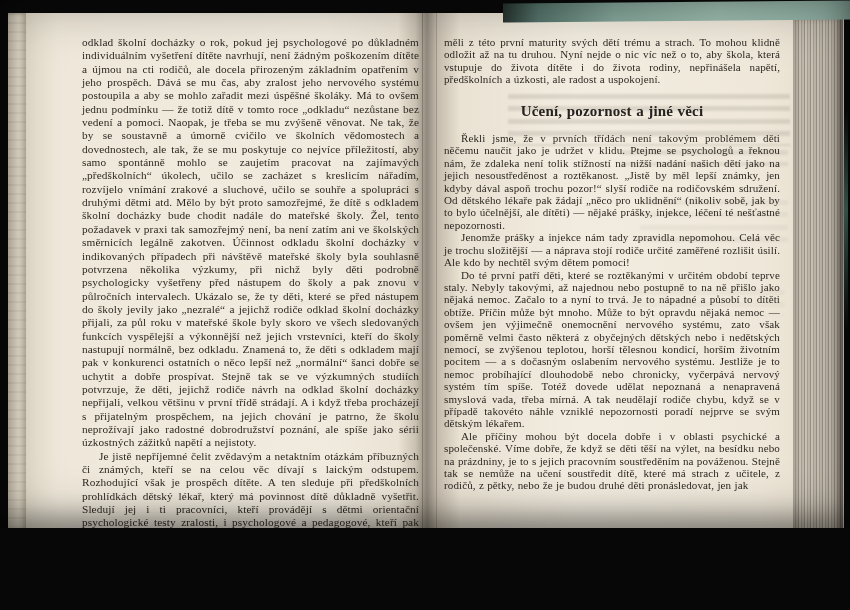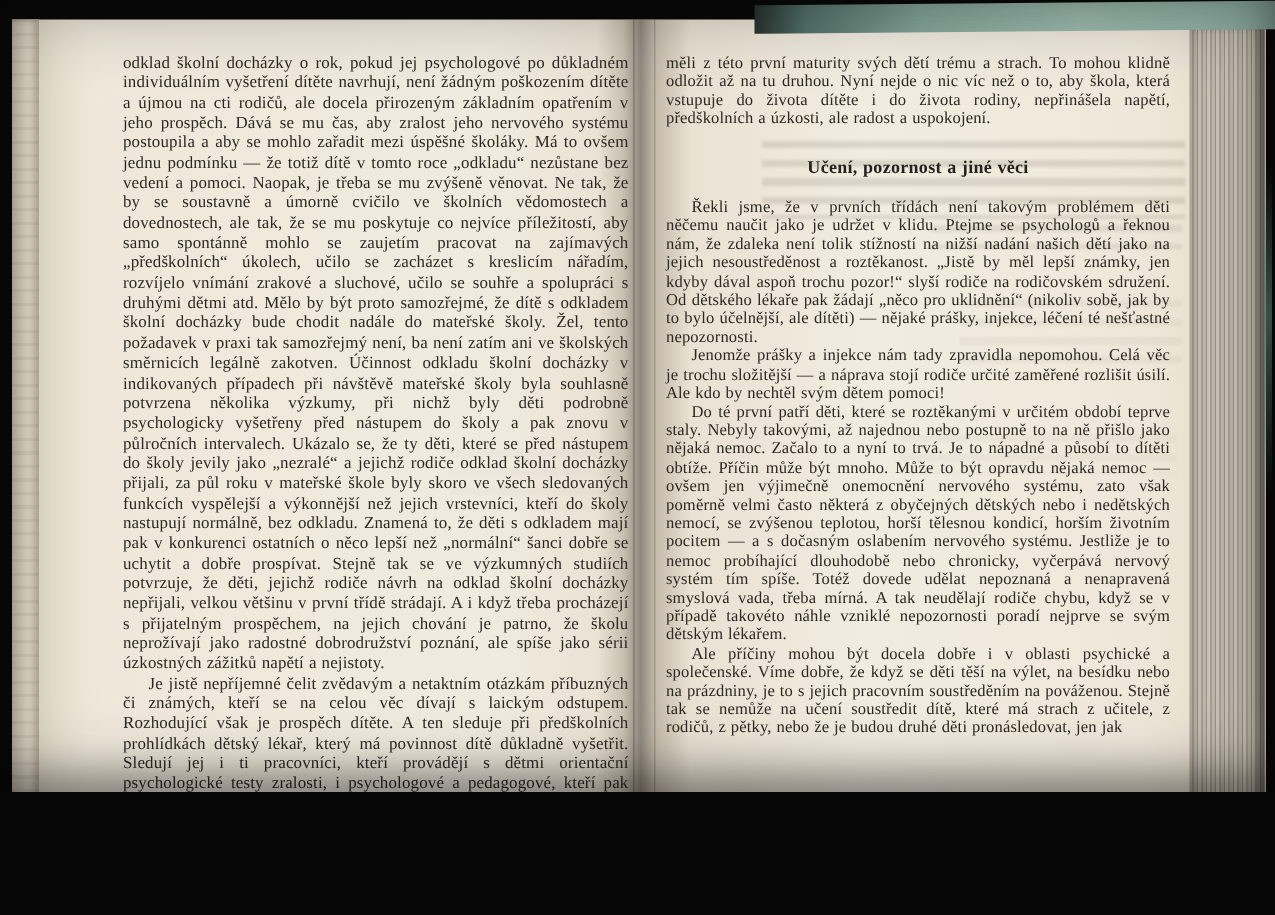--- a/index.html
+++ b/index.html
@@ -42,7 +42,7 @@
   .col-right{left:444px;width:336px;font-size:11.05px;line-height:12.4px;}
   .col p{margin:0;text-indent:17px;}
   .col p.noindent{text-indent:0;}
-  .heading{font-size:12px;font-weight:bold;text-align:center;
+  .heading{font-size:15px;font-weight:bold;text-align:center;
            margin:19px 0 15px 0;letter-spacing:.2px;color:#262220;}
   .pagenum{position:absolute;font-size:11px;color:#35302a;text-align:center;}
   .pagenum-left{left:82px;width:337px;top:521px;}

